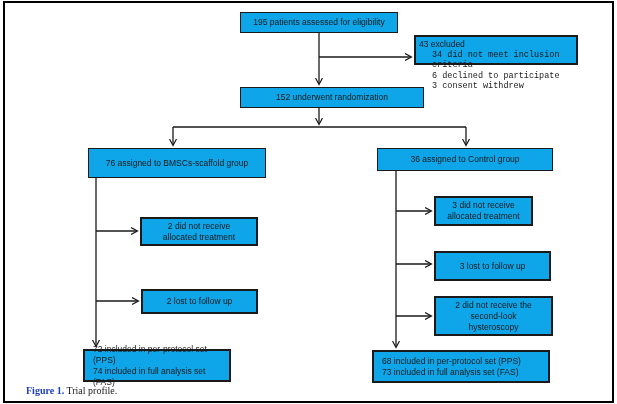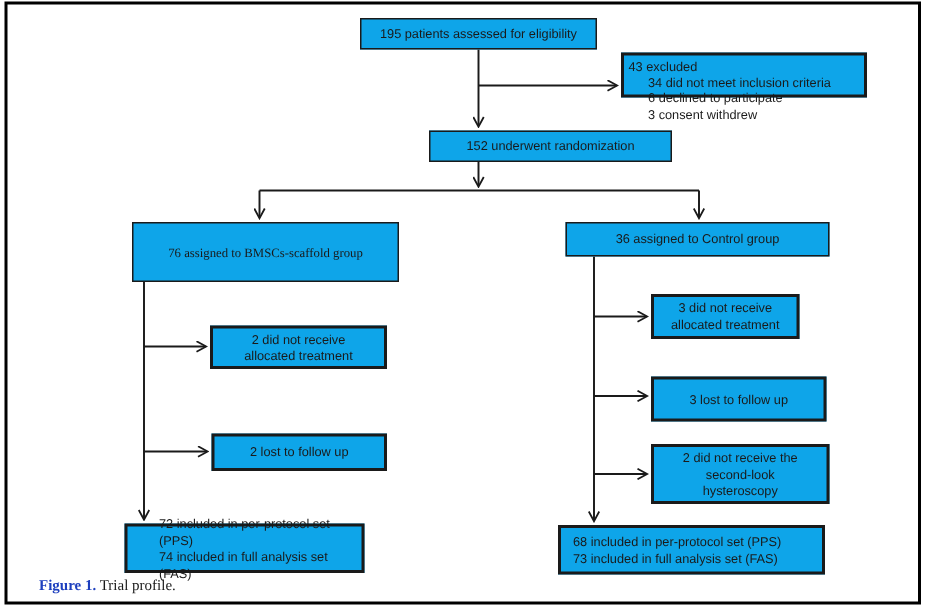--- a/index.html
+++ b/index.html
@@ -44,7 +44,7 @@
   .box-excluded      { left: 414px; top: 35px;  width: 164px; height: 30px;
                        border-width: 2px; align-items: flex-start; text-align: left;
                        justify-content: flex-start; padding: 2px 3px; line-height: 10.5px; }
-  .box-excluded .indent { padding-left: 13px; }
+  .box-excluded .indent { padding-left: 13px; font-family: Liberation Mono, monospace; }
   .box-randomization { left: 240px; top: 87px;  width: 162px; height: 21px; margin-left: 46px; }
   .box-group-left    { left: 88px;  top: 148px; width: 178px; height: 40px; font-family: Liberation Serif, serif; }
   .box-group-right   { left: 377px; top: 148px; width: 176px; height: 23px; }

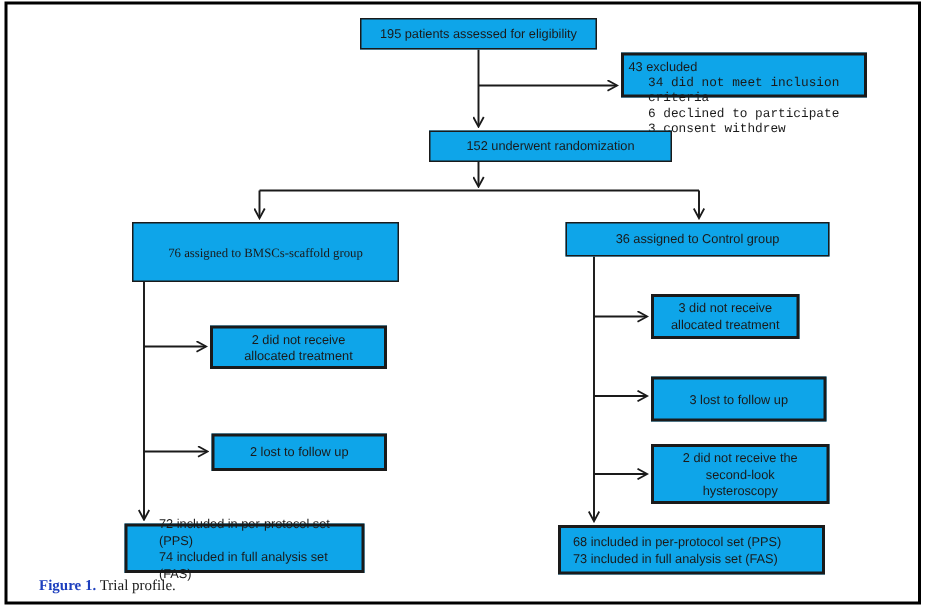--- a/index.html
+++ b/index.html
@@ -45,7 +45,7 @@
                        border-width: 2px; align-items: flex-start; text-align: left;
                        justify-content: flex-start; padding: 2px 3px; line-height: 10.5px; }
   .box-excluded .indent { padding-left: 13px; font-family: Liberation Mono, monospace; }
-  .box-randomization { left: 240px; top: 87px;  width: 162px; height: 21px; margin-left: 46px; }
+  .box-randomization { left: 240px; top: 87px;  width: 184px; height: 21px; }
   .box-group-left    { left: 88px;  top: 148px; width: 178px; height: 40px; font-family: Liberation Serif, serif; }
   .box-group-right   { left: 377px; top: 148px; width: 176px; height: 23px; }
   .box-l-side1       { left: 140px; top: 217px; width: 118px; height: 29px; border-width: 2px; }

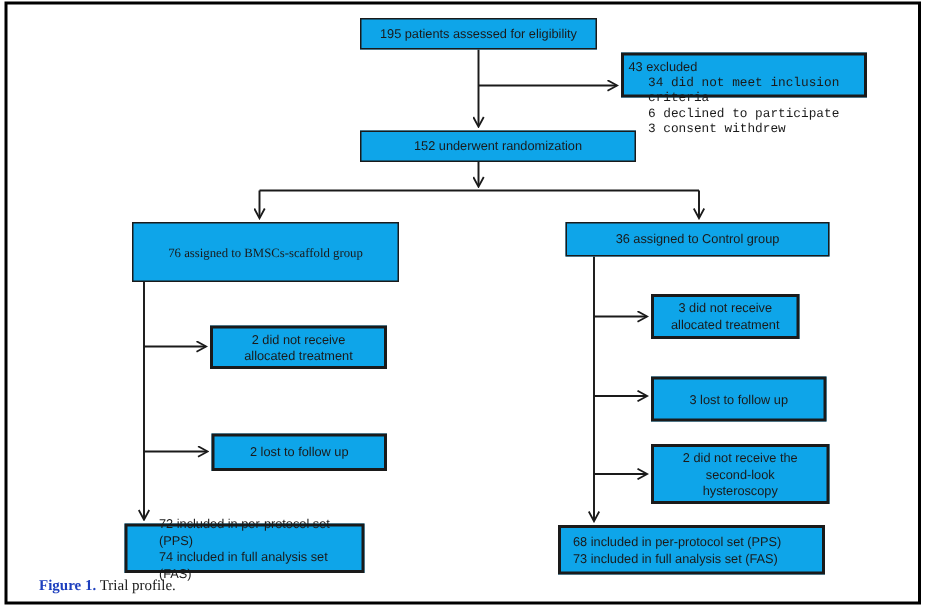--- a/index.html
+++ b/index.html
@@ -46,7 +46,7 @@
                        justify-content: flex-start; padding: 2px 3px; line-height: 10.5px; }
   .box-excluded .indent { padding-left: 13px; font-family: Liberation Mono, monospace; }
   .box-randomization { left: 240px; top: 87px;  width: 184px; height: 21px; }
-  .box-group-left    { left: 88px;  top: 148px; width: 178px; height: 40px; font-family: Liberation Serif, serif; }
+  .box-group-left    { left: 88px;  top: 148px; width: 178px; height: 30px; }
   .box-group-right   { left: 377px; top: 148px; width: 176px; height: 23px; }
   .box-l-side1       { left: 140px; top: 217px; width: 118px; height: 29px; border-width: 2px; }
   .box-l-side2       { left: 141px; top: 289px; width: 117px; height: 25px; border-width: 2px; }

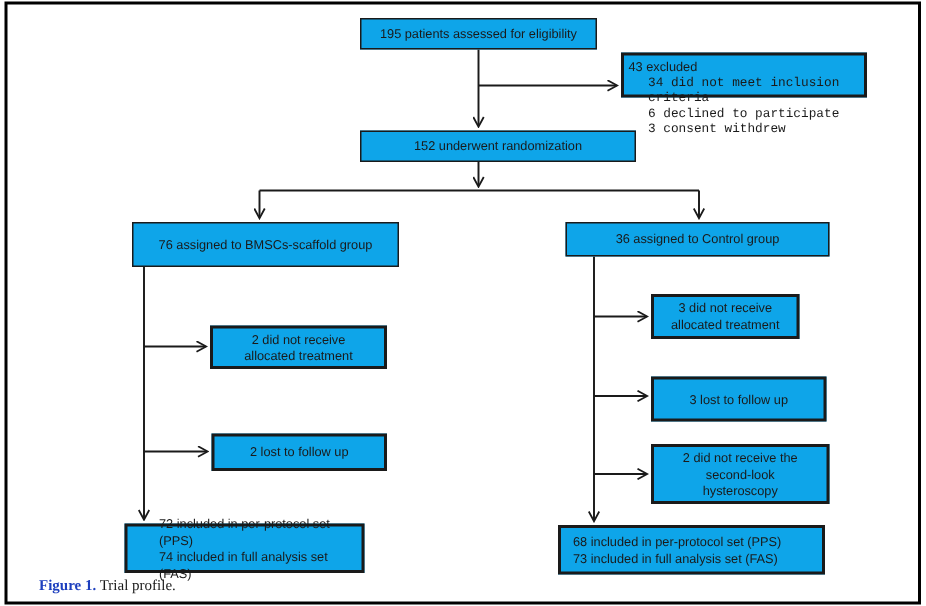--- a/index.html
+++ b/index.html
@@ -53,8 +53,8 @@
   .box-r-side1       { left: 434px; top: 196px; width: 99px; height: 30px; border-width: 2px; }
   .box-r-side2       { left: 434px; top: 251px; width: 117px; height: 30px; border-width: 2px; }
   .box-r-side3       { left: 434px; top: 296px; width: 119px; height: 40px; border-width: 2px; }
-  .box-outcome-left  { left: 83px;  top: 349px; width: 160px; height: 33px;
-                       border-width: 2px; padding-left: 21px; }
+  .box-outcome-left  { left: 83px;  top: 349px; width: 148px; height: 33px;
+                       border-width: 2px; padding-left: 8px; }
   .box-outcome-right { left: 372px; top: 350px; width: 178px; height: 33px;
                        border-width: 2px; padding-left: 8px; }
   .box-outcome-left, .box-outcome-right {

